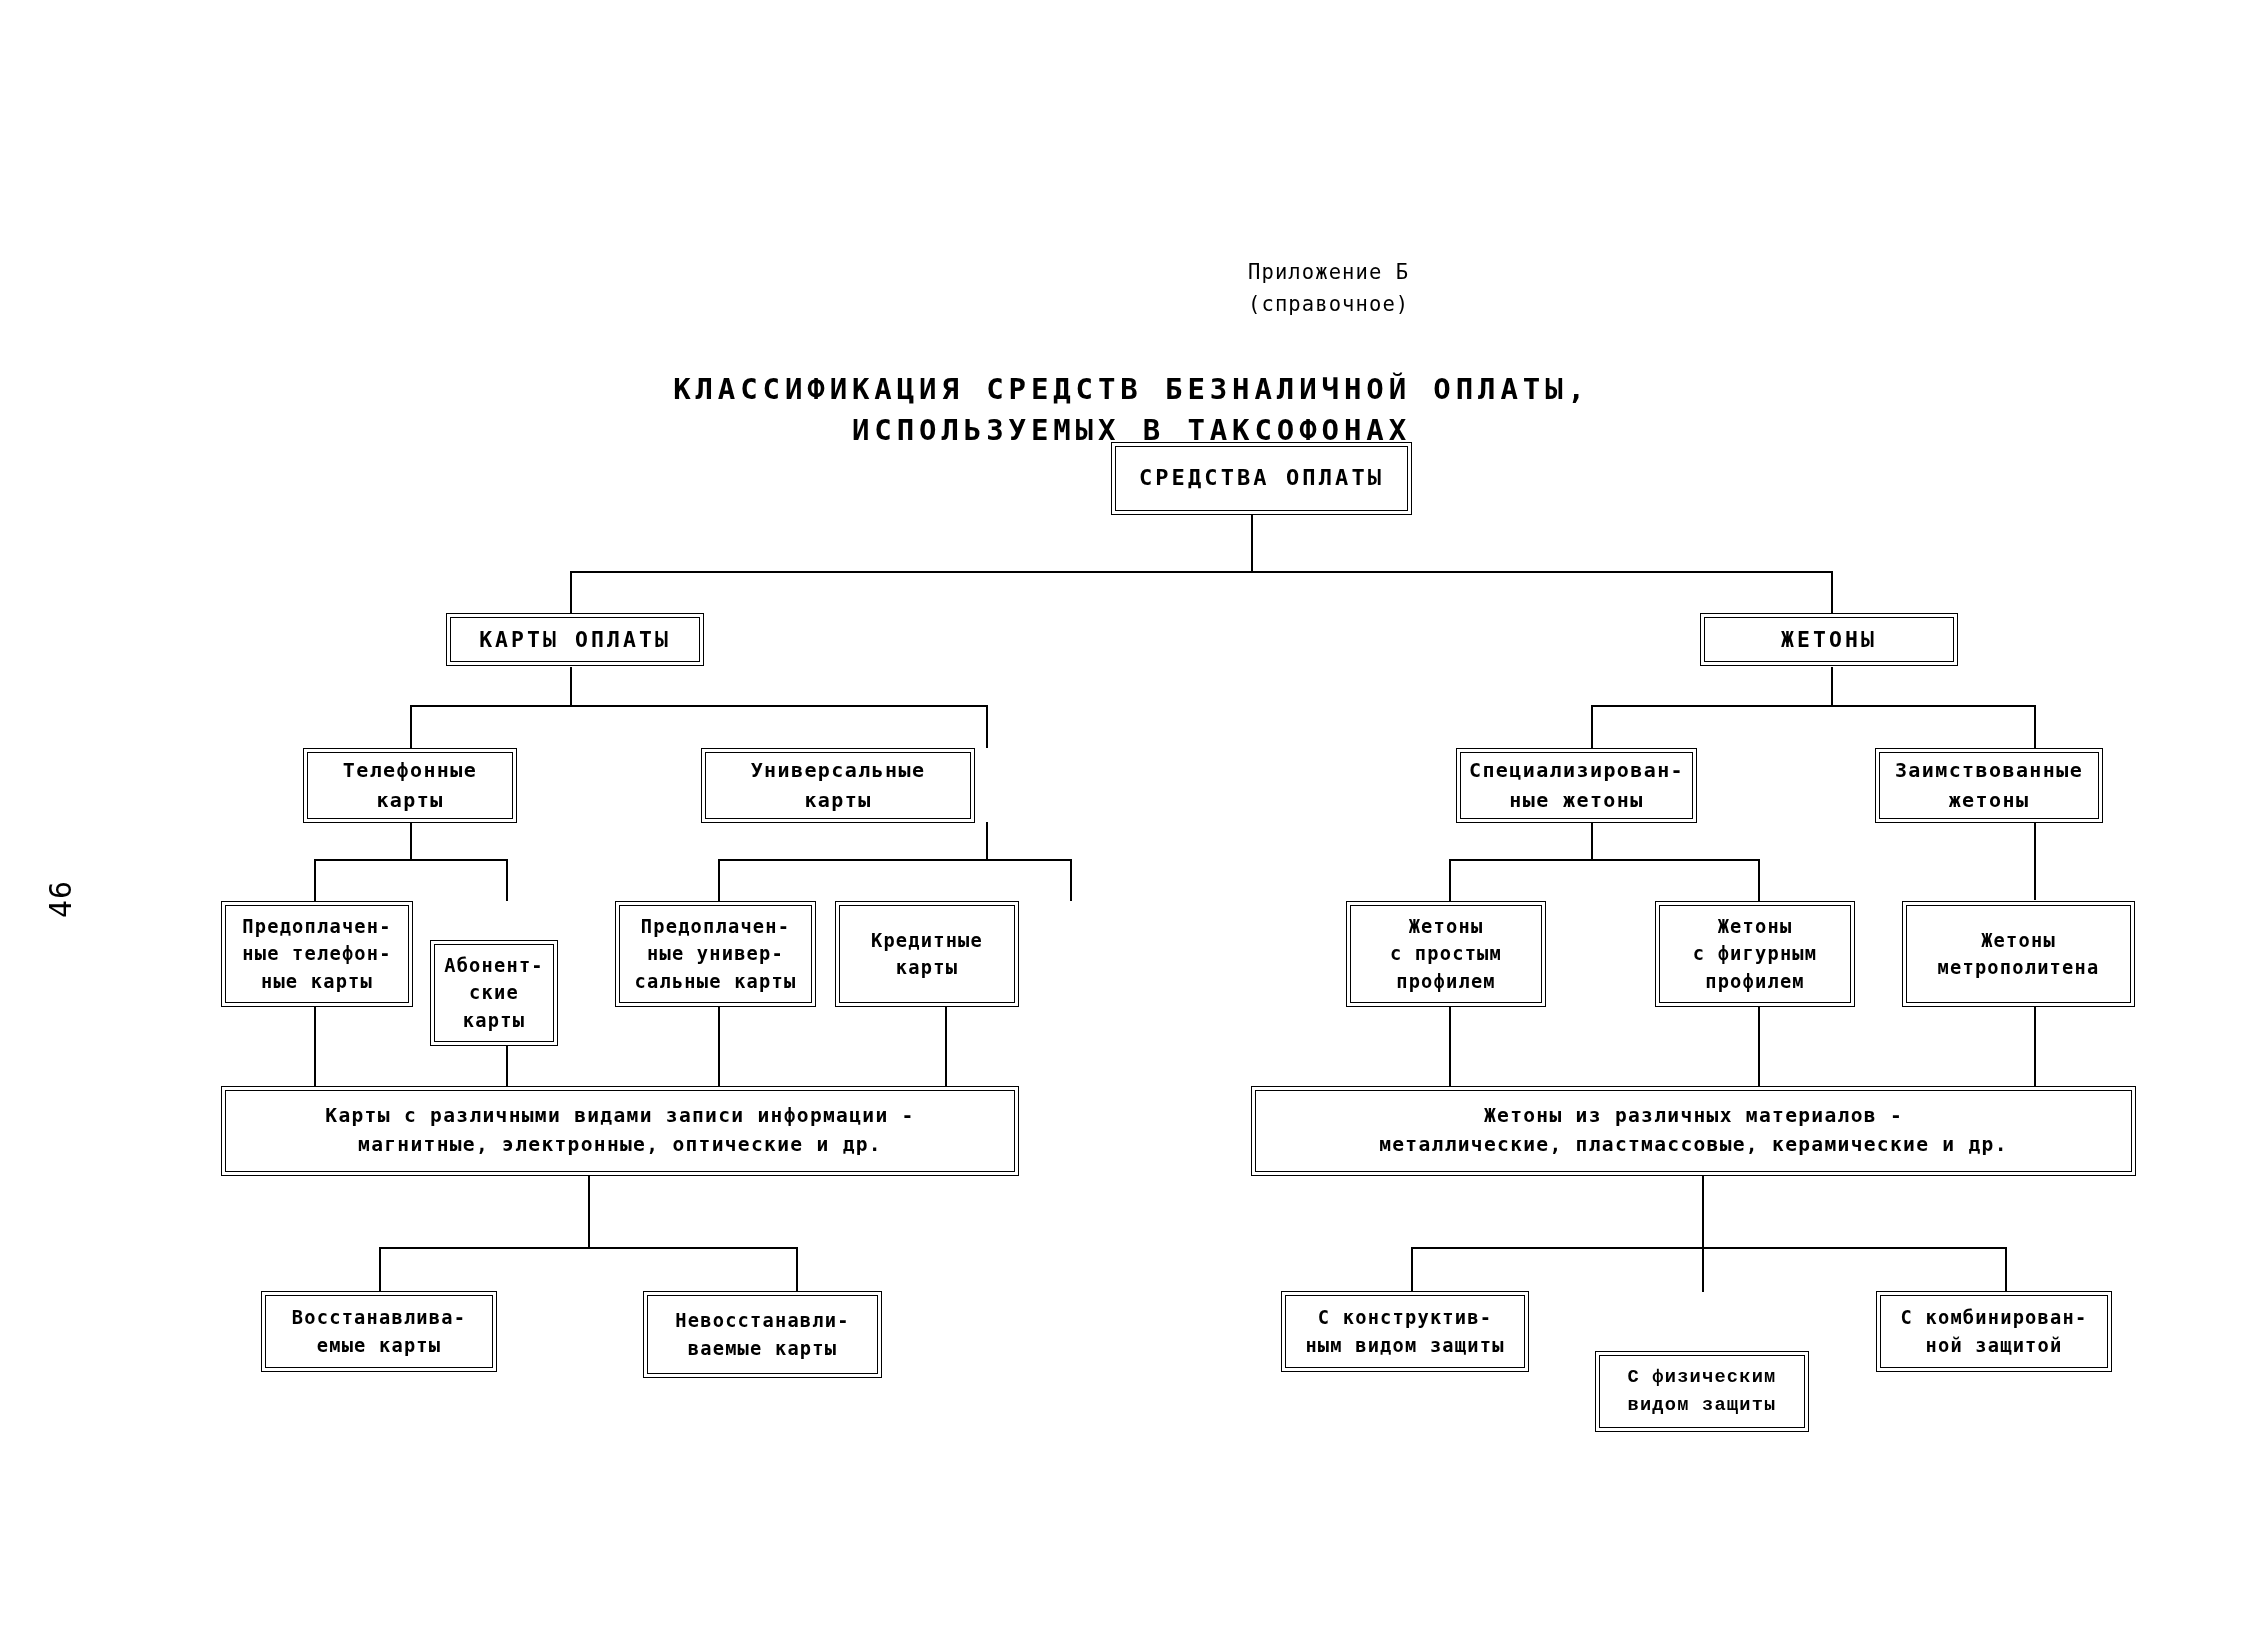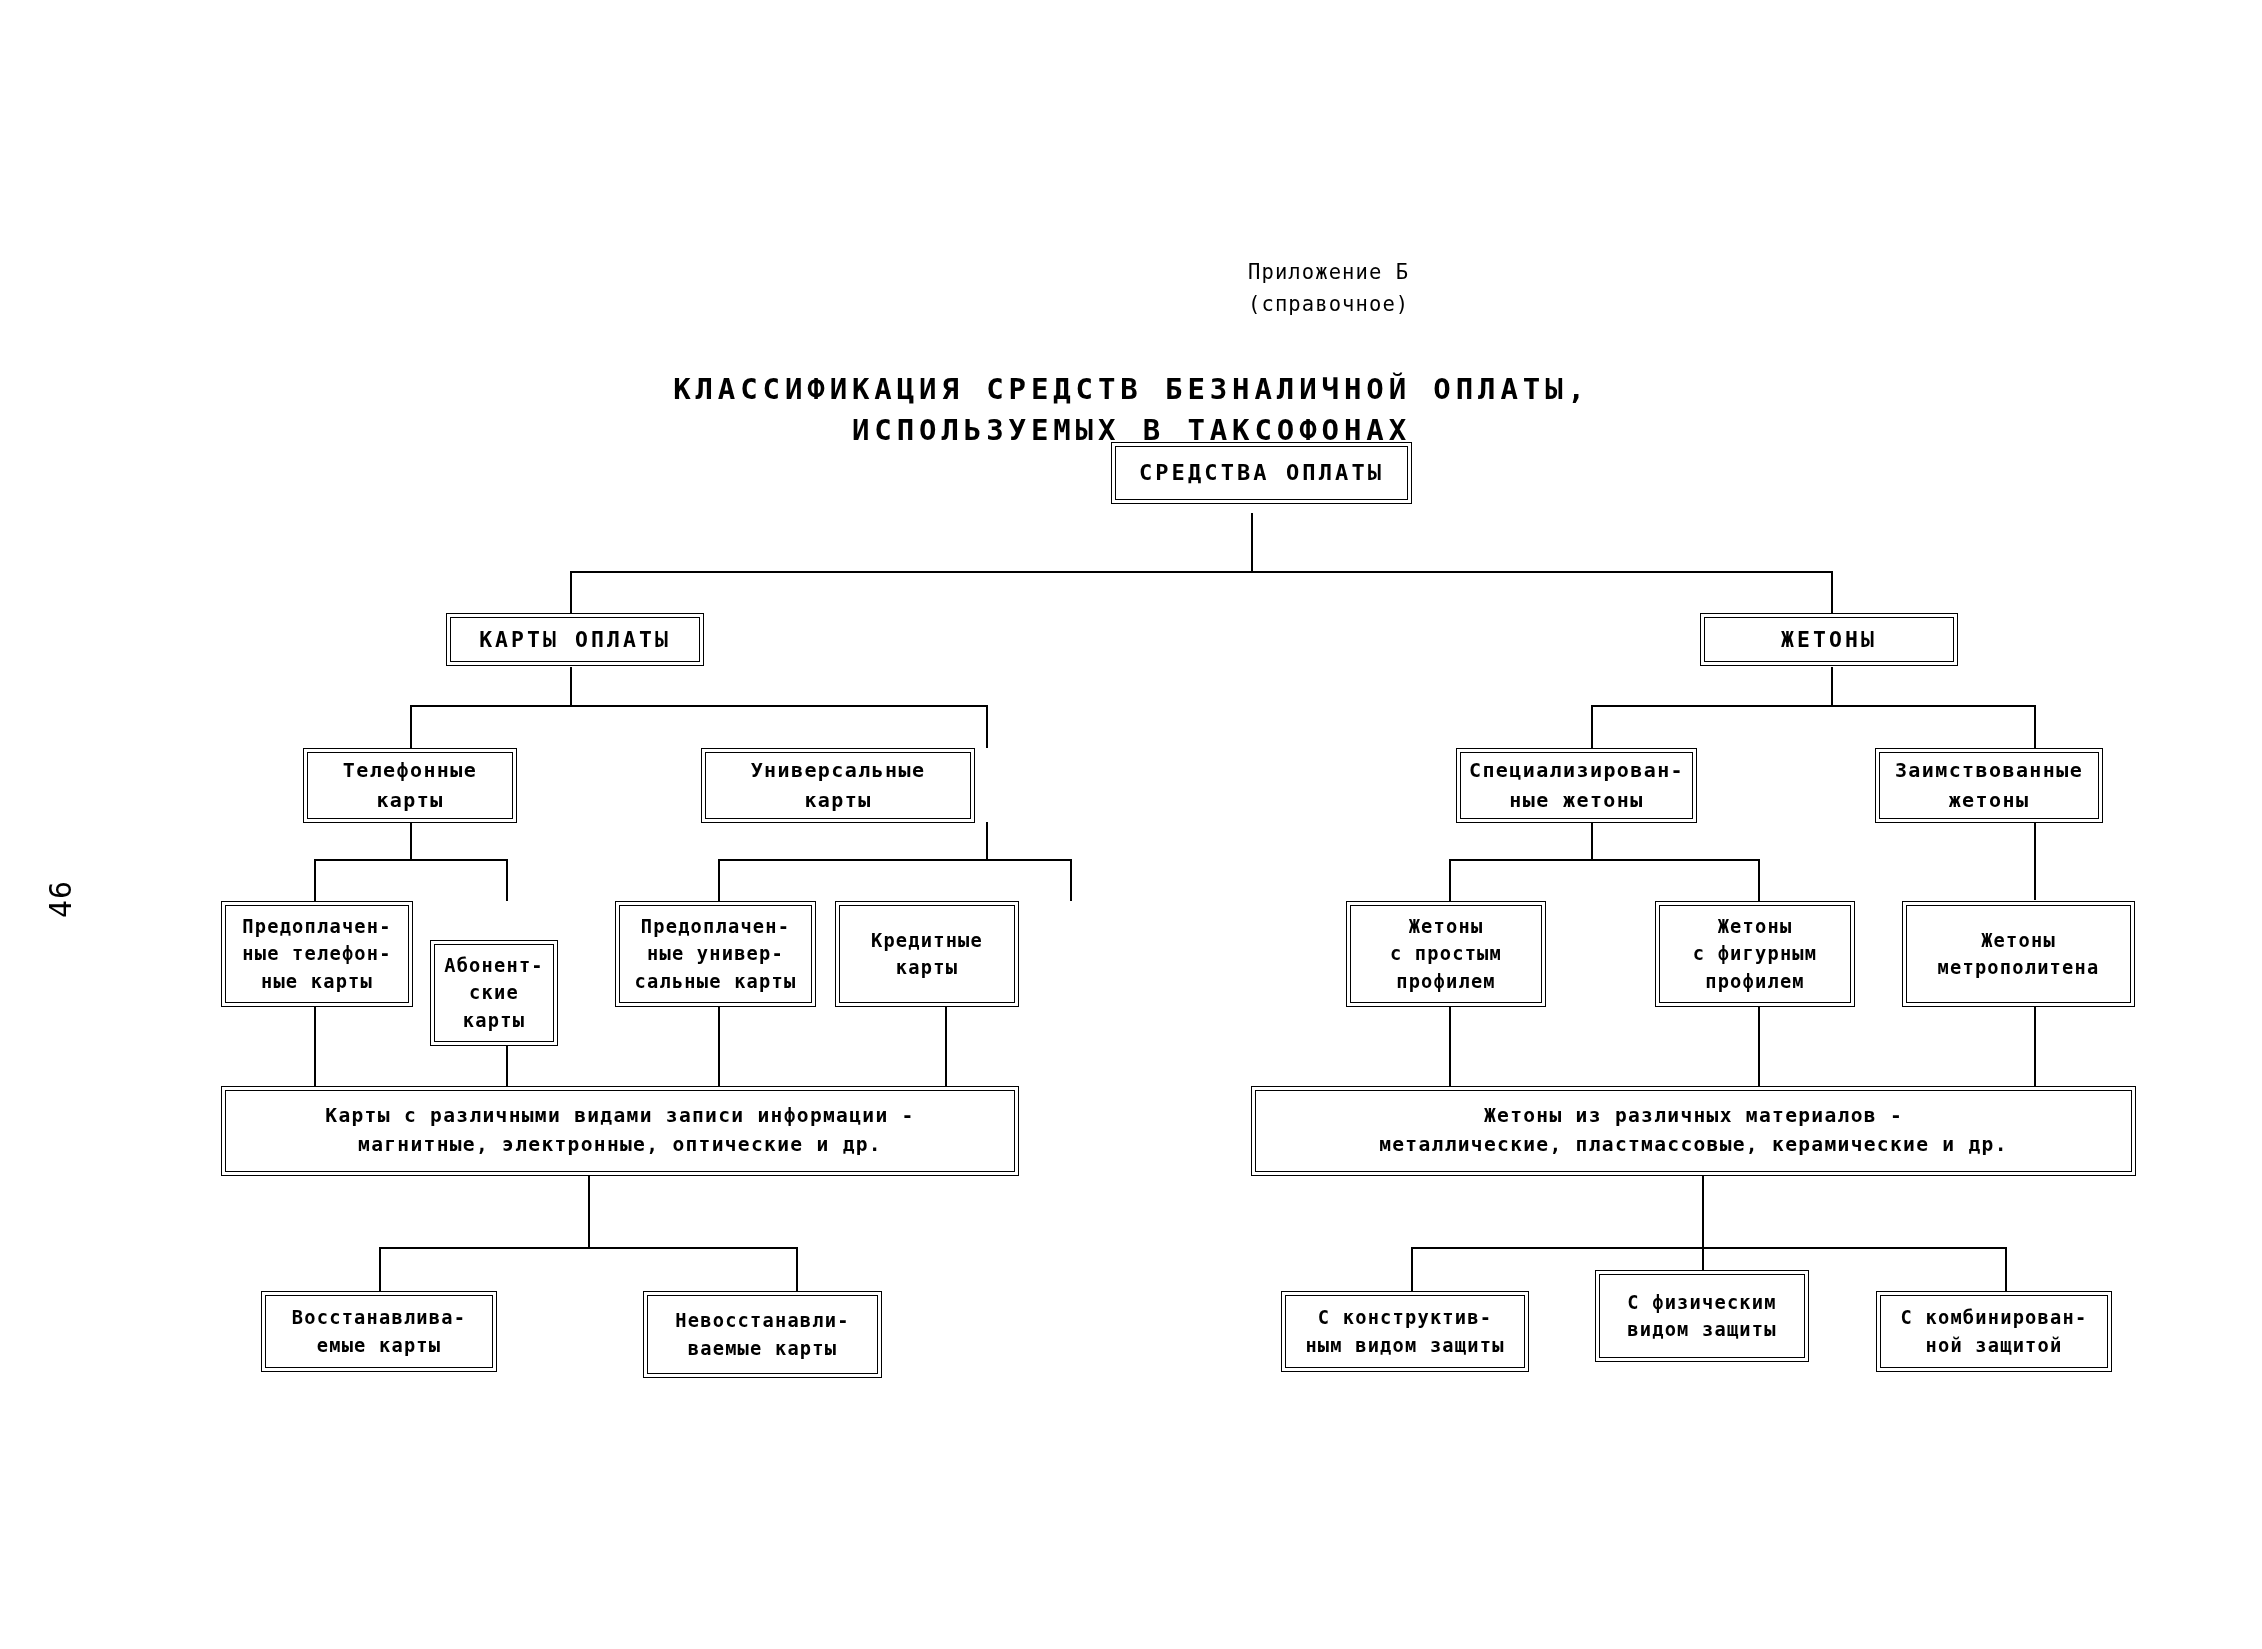--- a/index.html
+++ b/index.html
@@ -150,7 +150,7 @@
   <div class="ln v" style="left:1702px;top:1247px;height:45px;"></div>
   <div class="ln v" style="left:2005px;top:1247px;height:45px;"></div>
 
-  <div class="node t-root" style="left:1111px;top:442px;width:301px;height:62px;">
+  <div class="node t-root" style="left:1111px;top:442px;width:301px;height:73px;">
     <div class="inner"><span class="txt">СРЕДСТВА ОПЛАТЫ</span></div>
   </div>
 

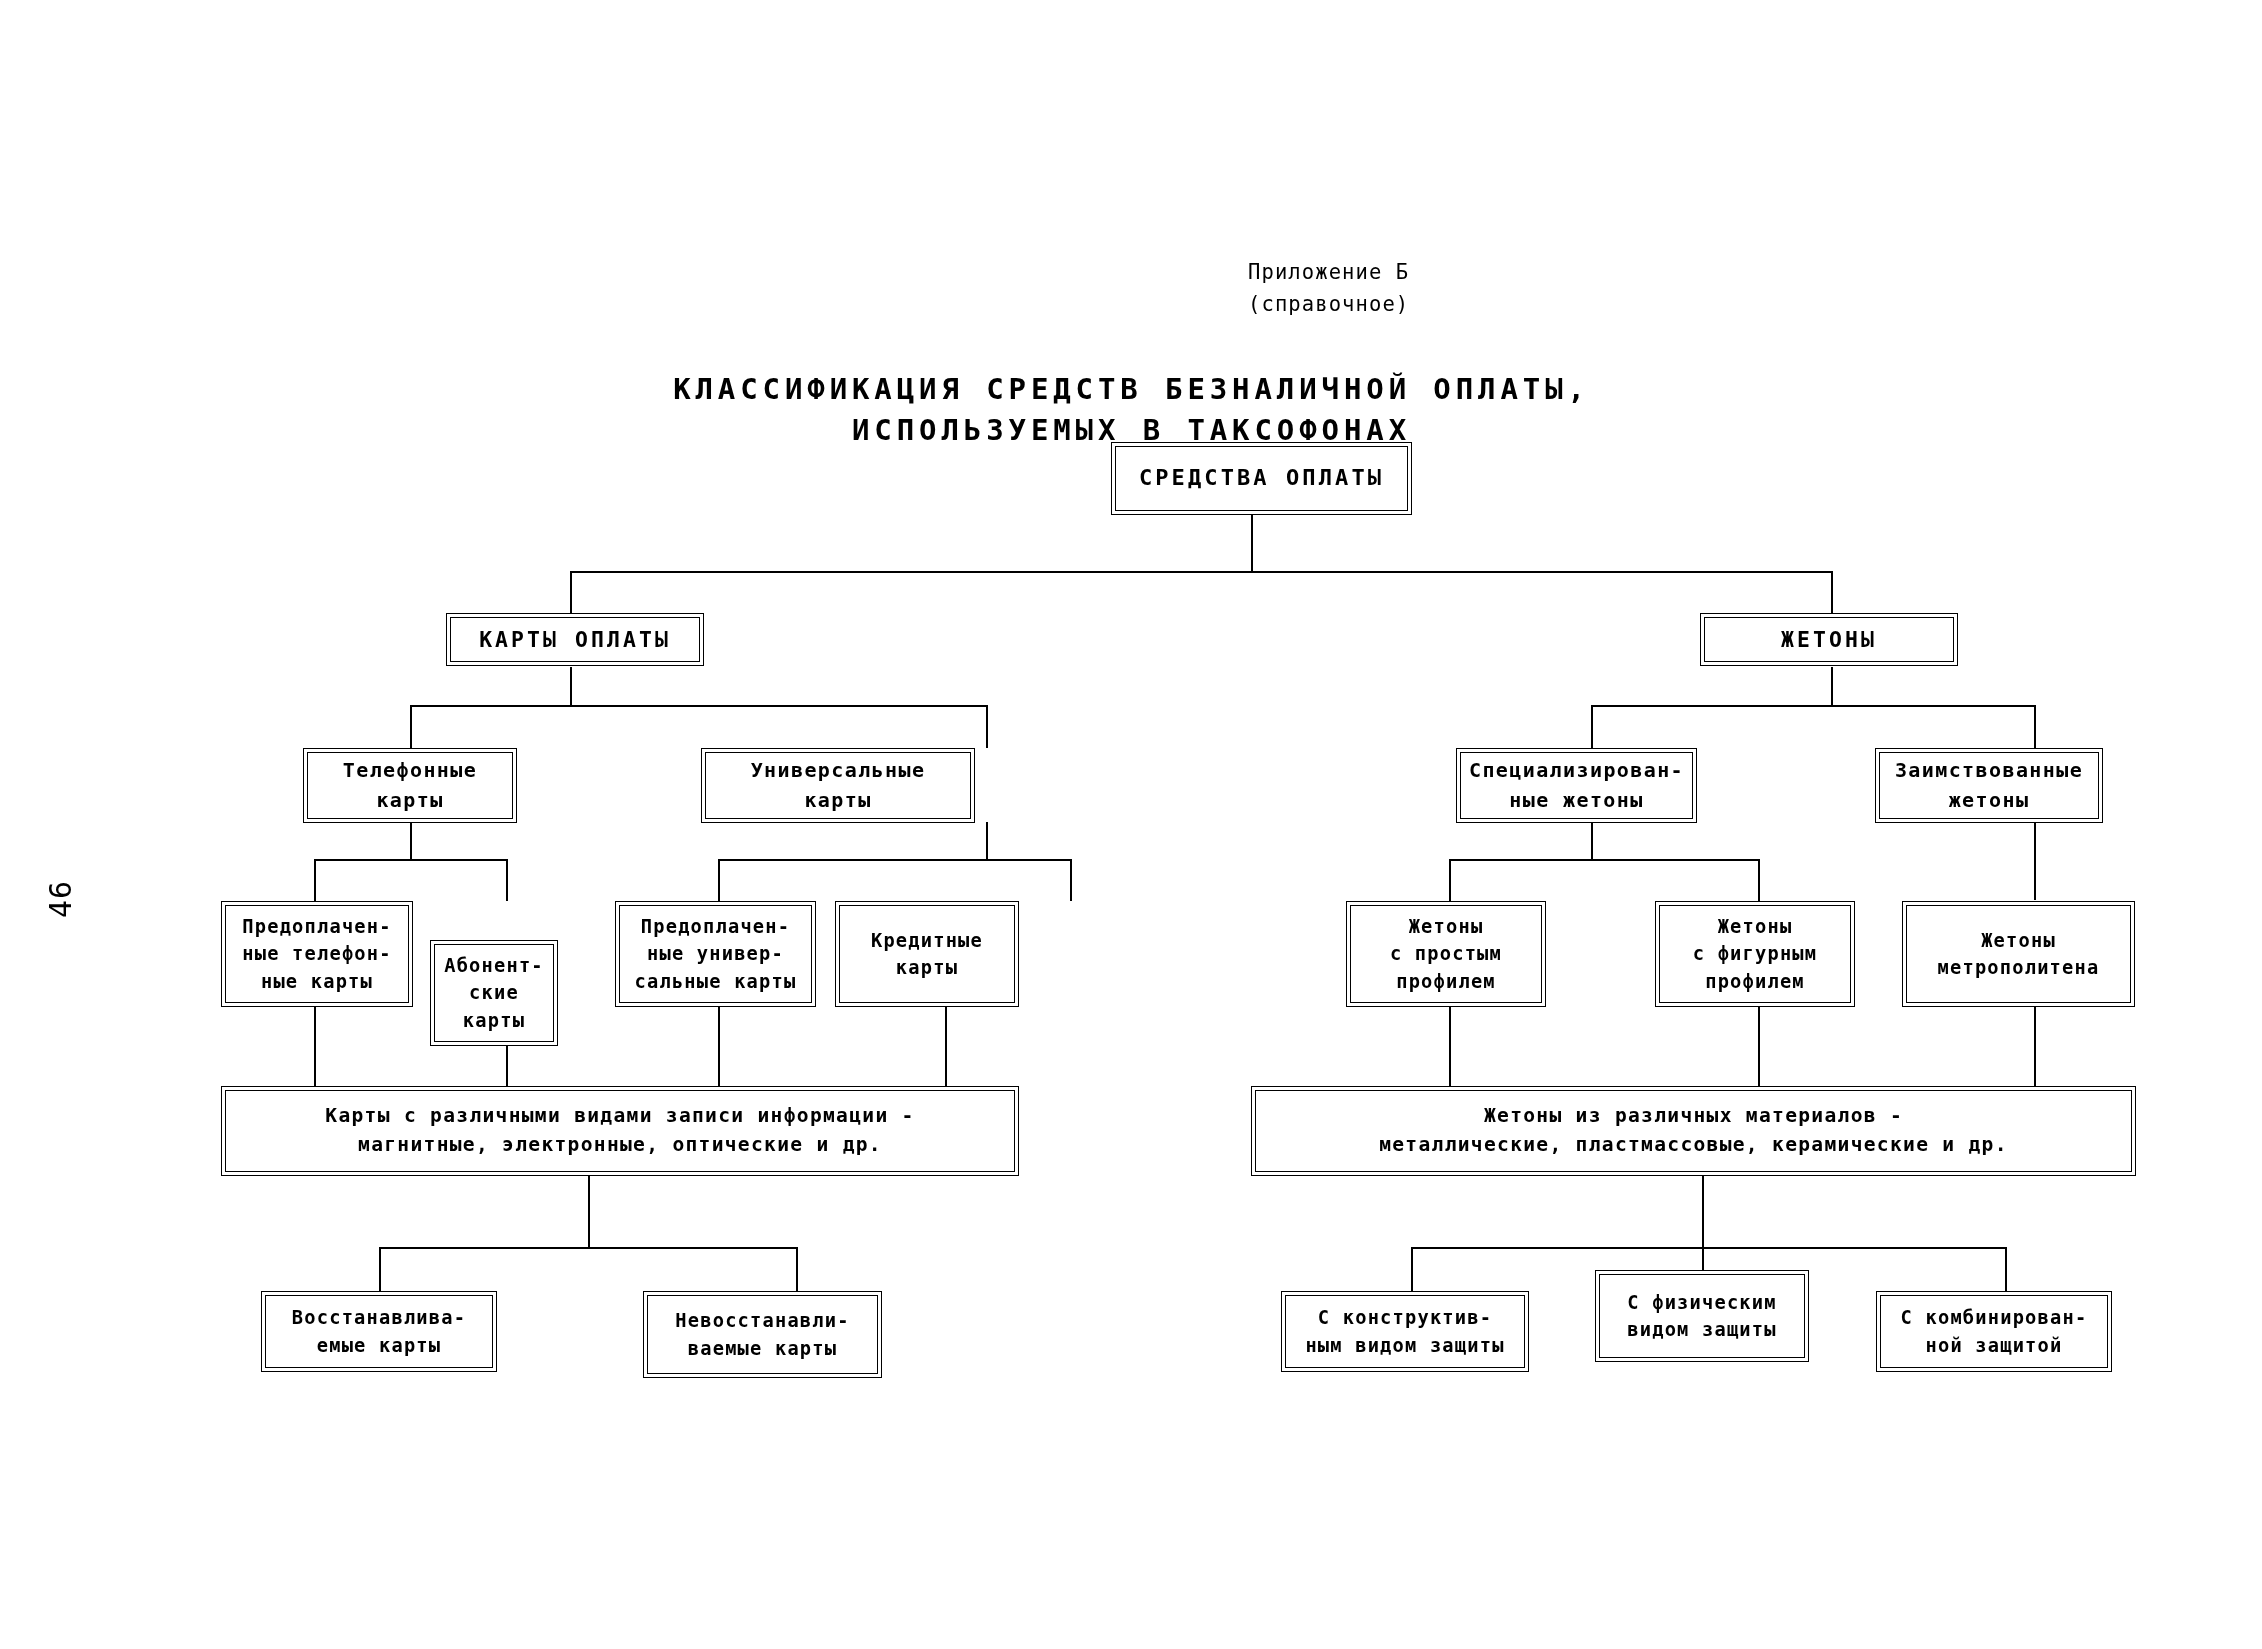--- a/index.html
+++ b/index.html
@@ -247,7 +247,7 @@
 ным видом защиты</span></div>
   </div>
 
-  <div class="node t-leaf" style="left:1595px;top:1270px;width:214px;height:92px;">
+  <div class="node t-leaf" style="left:1595px;top:1351px;width:214px;height:81px;font-family:Liberation Mono, monospace;">
     <div class="inner"><span class="txt">С физическим
 видом защиты</span></div>
   </div>

